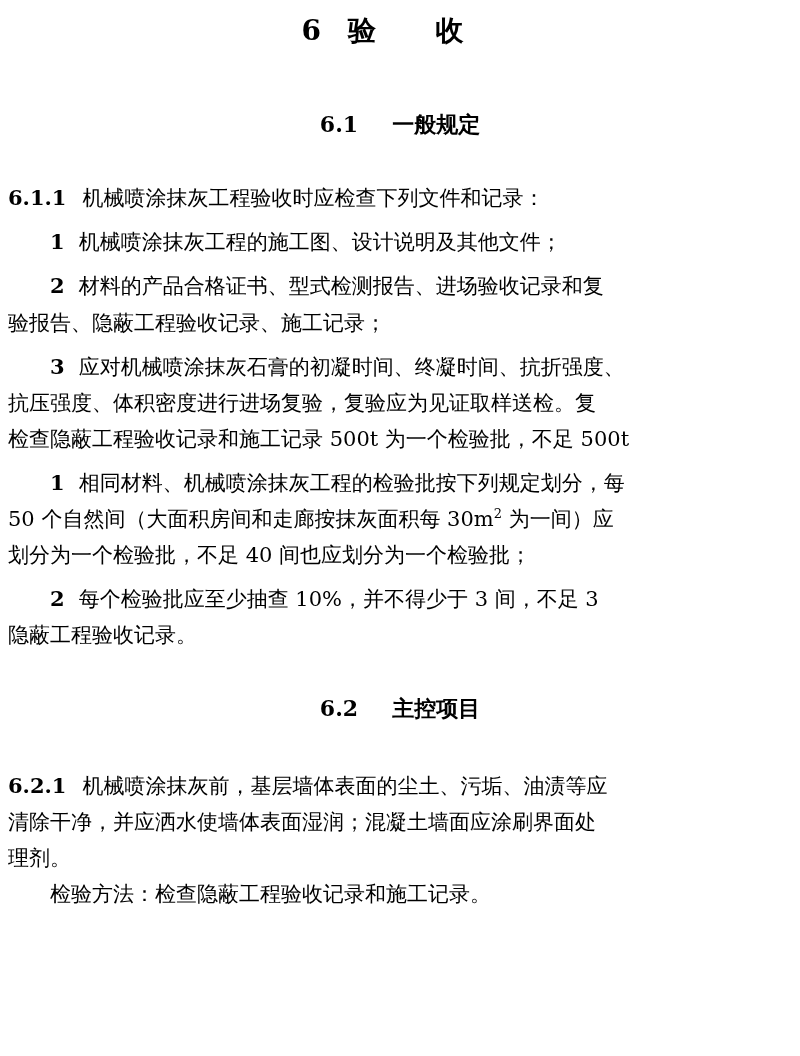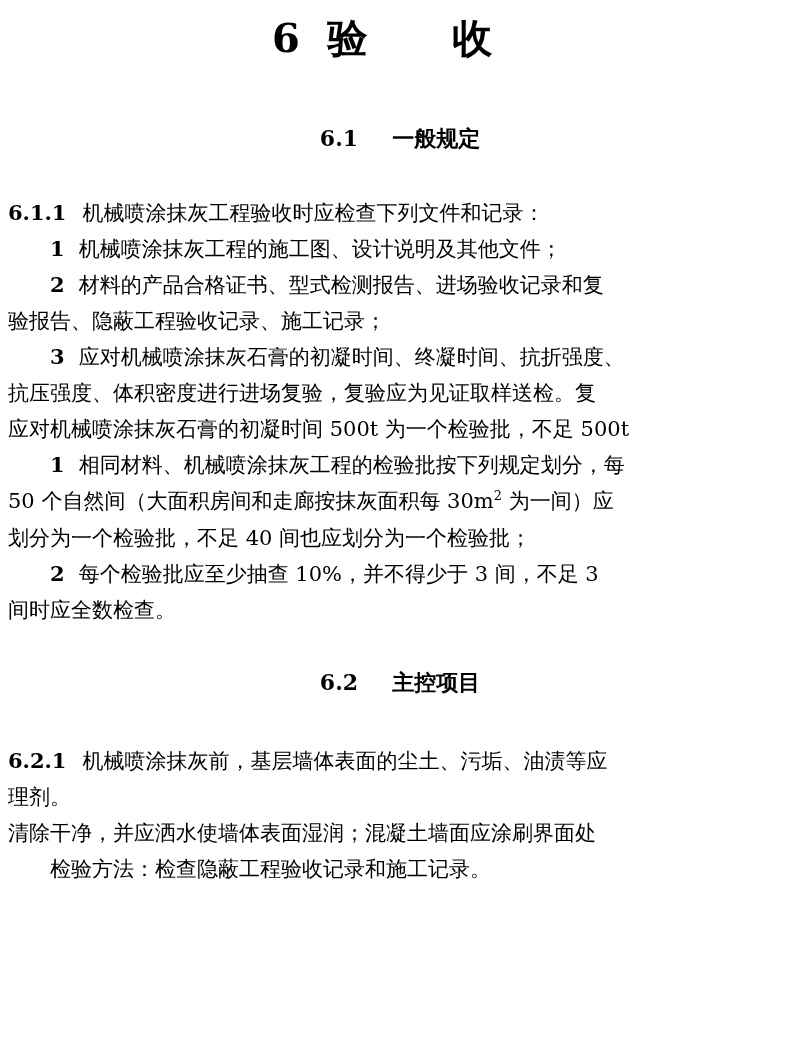--- a/index.html
+++ b/index.html
@@ -23,7 +23,7 @@
   }
   .chapter-title {
     text-align: center;
-    font-size: 40px;
+    font-size: 28px;
     font-weight: bold;
     letter-spacing: 0.04em;
     margin: 14px 0 0 0;

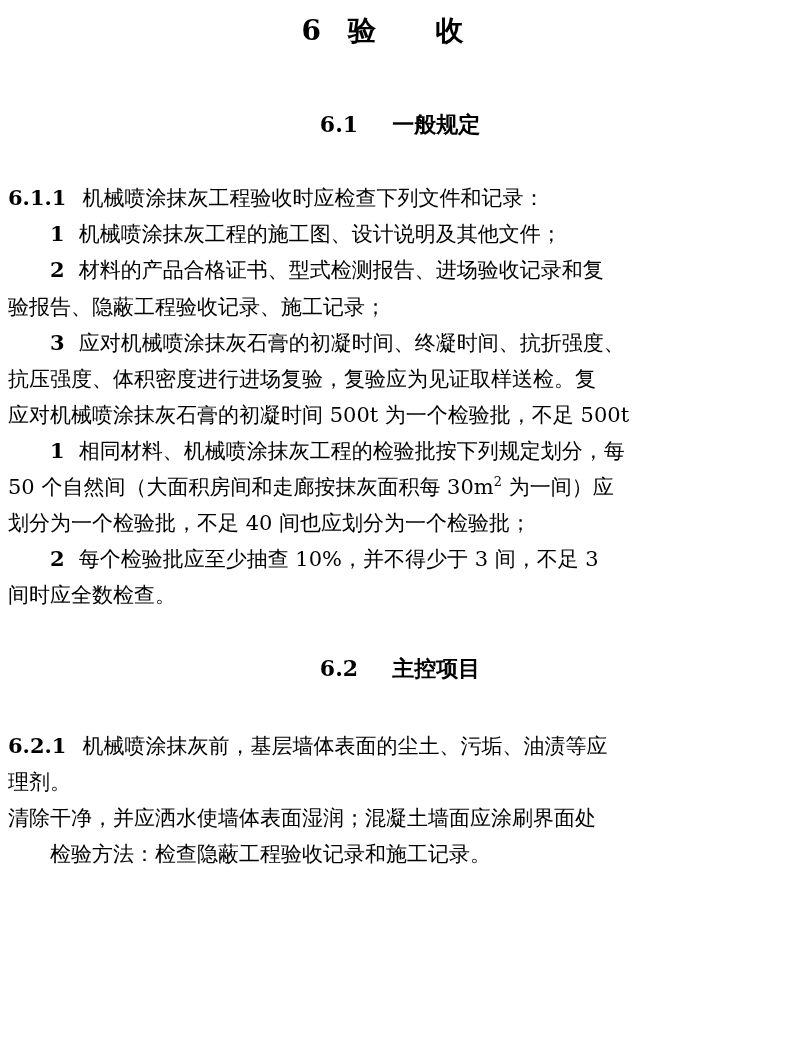--- a/index.html
+++ b/index.html
@@ -66,6 +66,7 @@
   }
   .item {
     text-indent: 2em;
+    margin-top: 8px;
   }
   .item .inum {
     font-weight: bold;

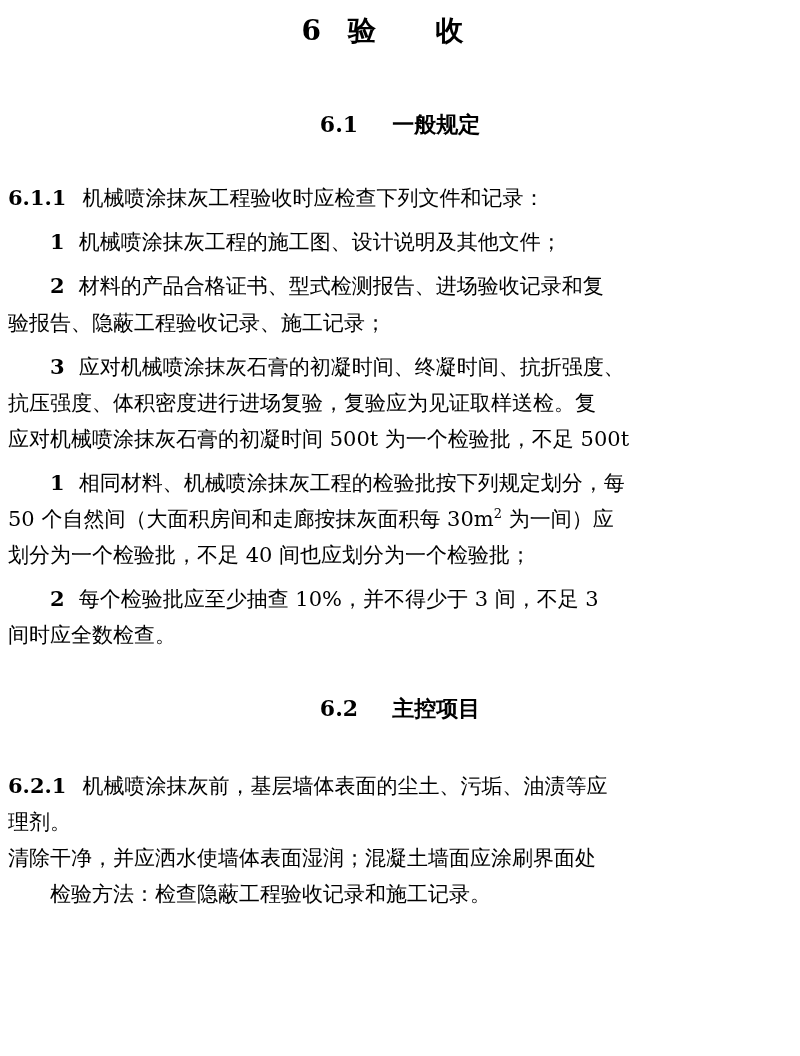--- a/index.html
+++ b/index.html
@@ -118,7 +118,7 @@
     <span class="inum">3</span><span>应对机械喷涂抹灰石膏的初凝时间、终凝时间、抗折强度、</span>
   </p>
   <p class="cont">抗压强度、体积密度进行进场复验，复验应为见证取样送检。复</p>
-  <p class="cont">应对机械喷涂抹灰石膏的初凝时间 500t 为一个检验批，不足 500t</p>
+  <p class="cont">检查隐蔽工程验收记录和施工记录 500t 为一个检验批，不足 500t</p>
 
 
   <p class="item">

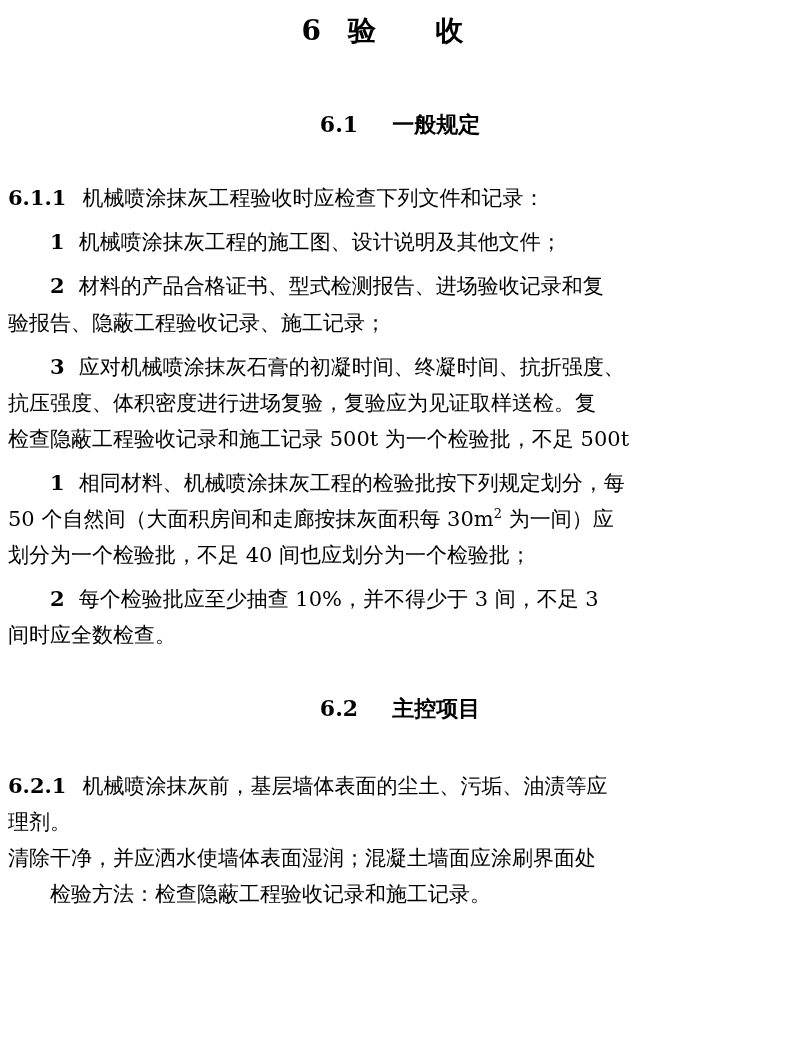--- a/index.html
+++ b/index.html
@@ -130,7 +130,7 @@
   <p class="item">
     <span class="inum">2</span><span>每个检验批应至少抽查 10%，并不得少于 3 间，不足 3</span>
   </p>
-  <p class="cont">间时应全数检查。</p>
+  <p class="cont">隐蔽工程验收记录。</p>
 
   <div class="sp-before-sec2"></div>
 

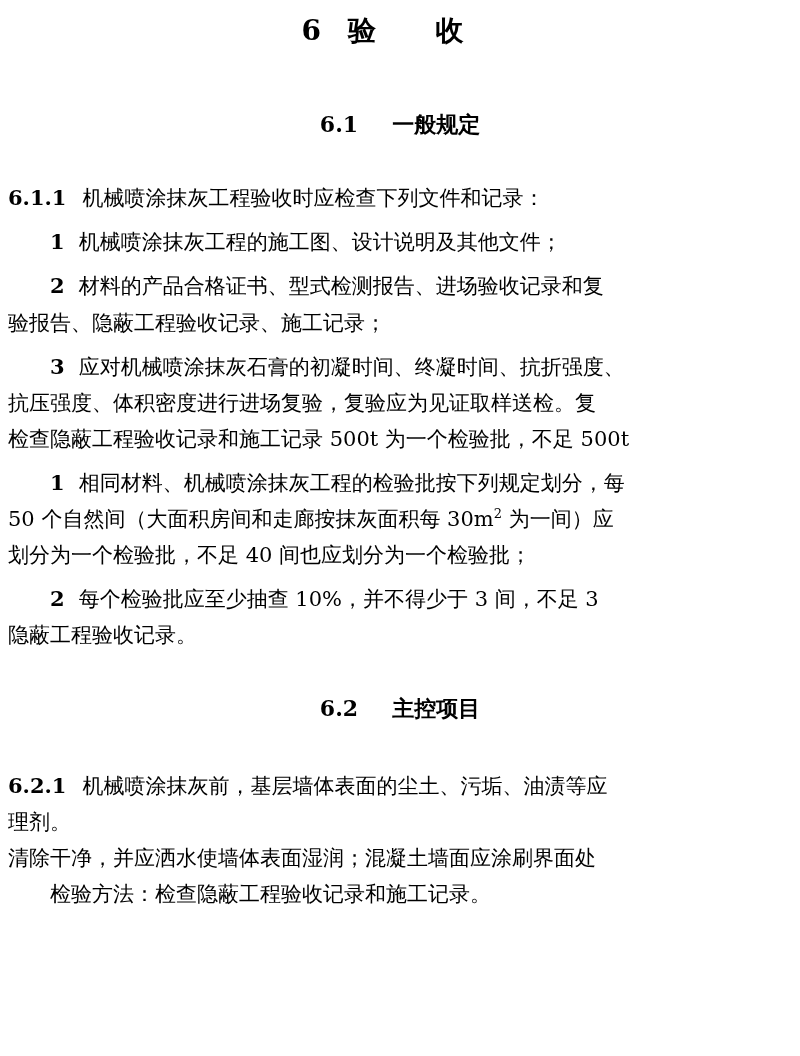--- a/index.html
+++ b/index.html
@@ -143,8 +143,8 @@
   <p class="clause">
     <span class="cn">6.2.1</span><span>机械喷涂抹灰前，基层墙体表面的尘土、污垢、油渍等应</span>
   </p>
+  <p class="cont">清除干净，并应洒水使墙体表面湿润；混凝土墙面应涂刷界面处</p>
   <p class="cont">理剂。</p>
-  <p class="cont">清除干净，并应洒水使墙体表面湿润；混凝土墙面应涂刷界面处</p>
   <p class="indent-1">检验方法：检查隐蔽工程验收记录和施工记录。</p>
 
 </div>

